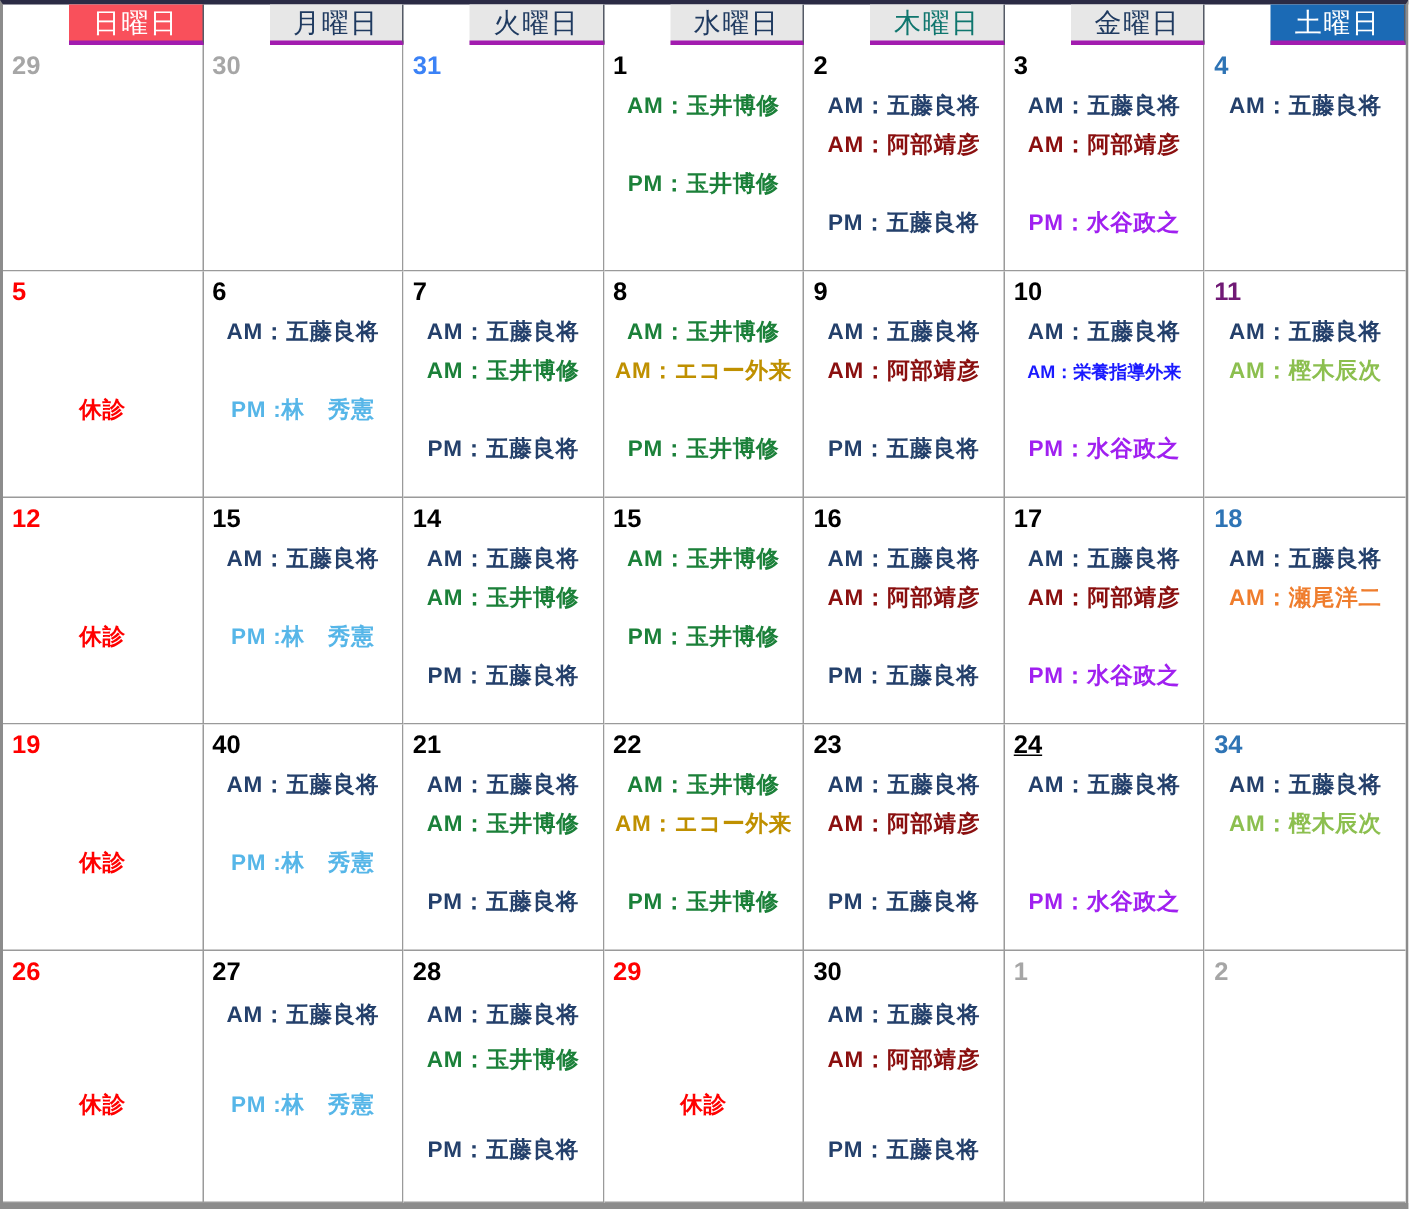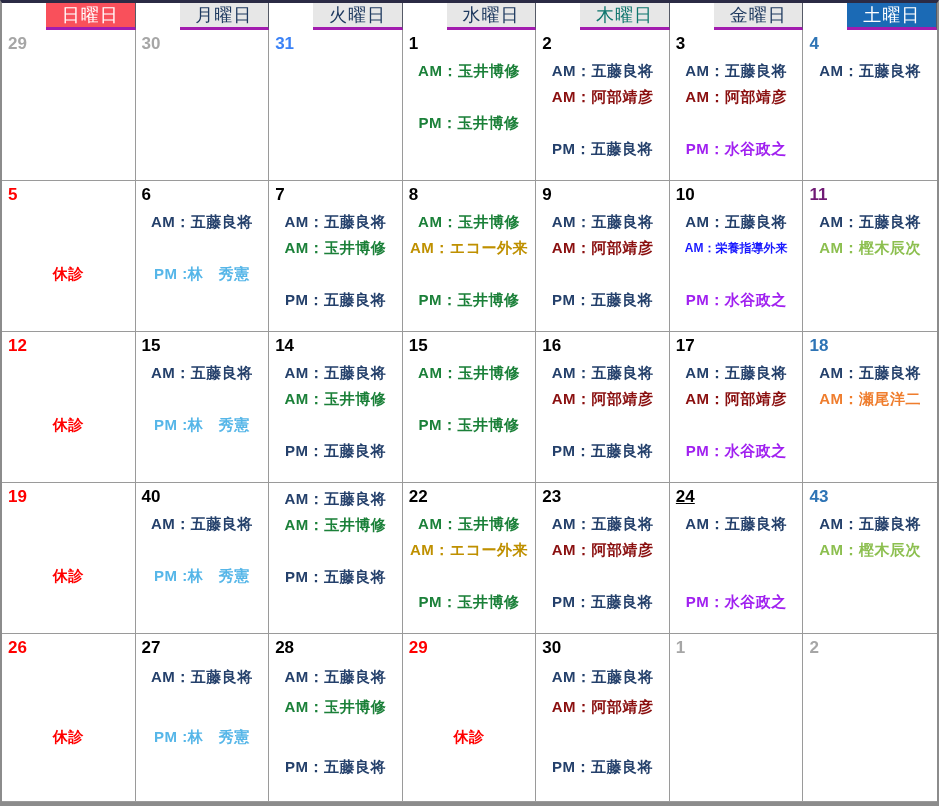--- a/index.html
+++ b/index.html
@@ -231,6 +231,7 @@
       </div>
     </div>
     <div class="cell">
+      <div class="day-num" style="color: rgb(0, 0, 0);">21</div>
       <div class="lines">
         <div class="line" style="color: rgb(36, 64, 107);">AM：五藤良将</div>
         <div class="line" style="color: rgb(27, 128, 57);">AM：玉井博修</div>

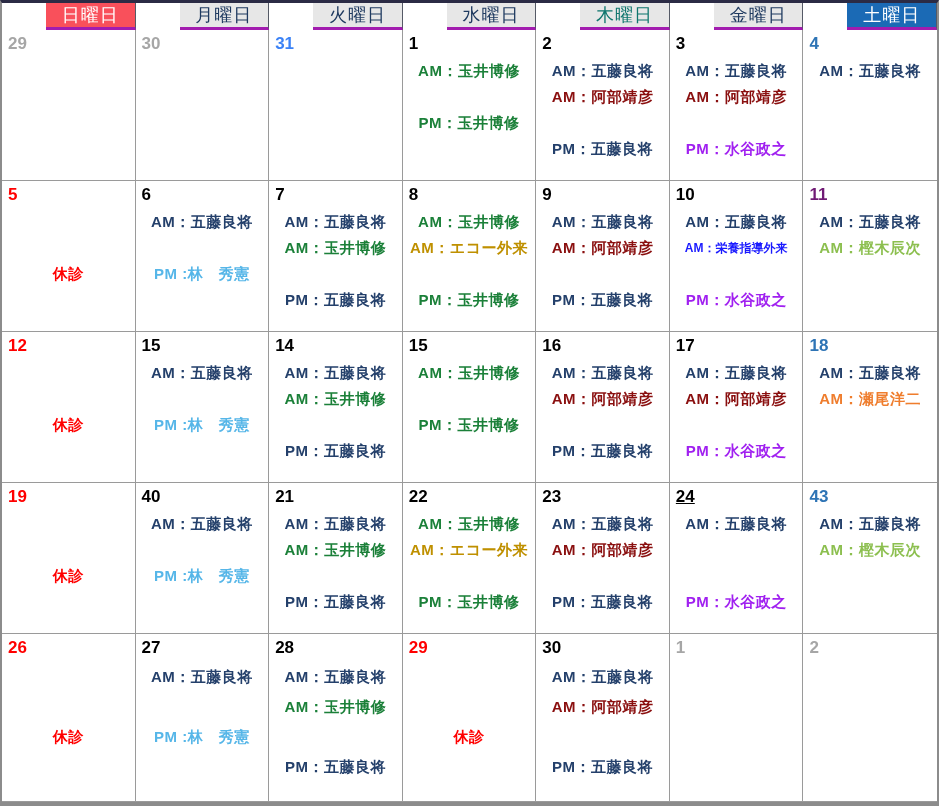--- a/index.html
+++ b/index.html
@@ -267,7 +267,7 @@
       </div>
     </div>
     <div class="cell">
-      <div class="day-num" style="color: rgb(46, 116, 181);">43</div>
+      <div class="day-num" style="color: rgb(46, 116, 181);">34</div>
       <div class="lines">
         <div class="line" style="color: rgb(36, 64, 107);">AM：五藤良将</div>
         <div class="line" style="color: rgb(140, 191, 79);">AM：樫木辰次</div>

